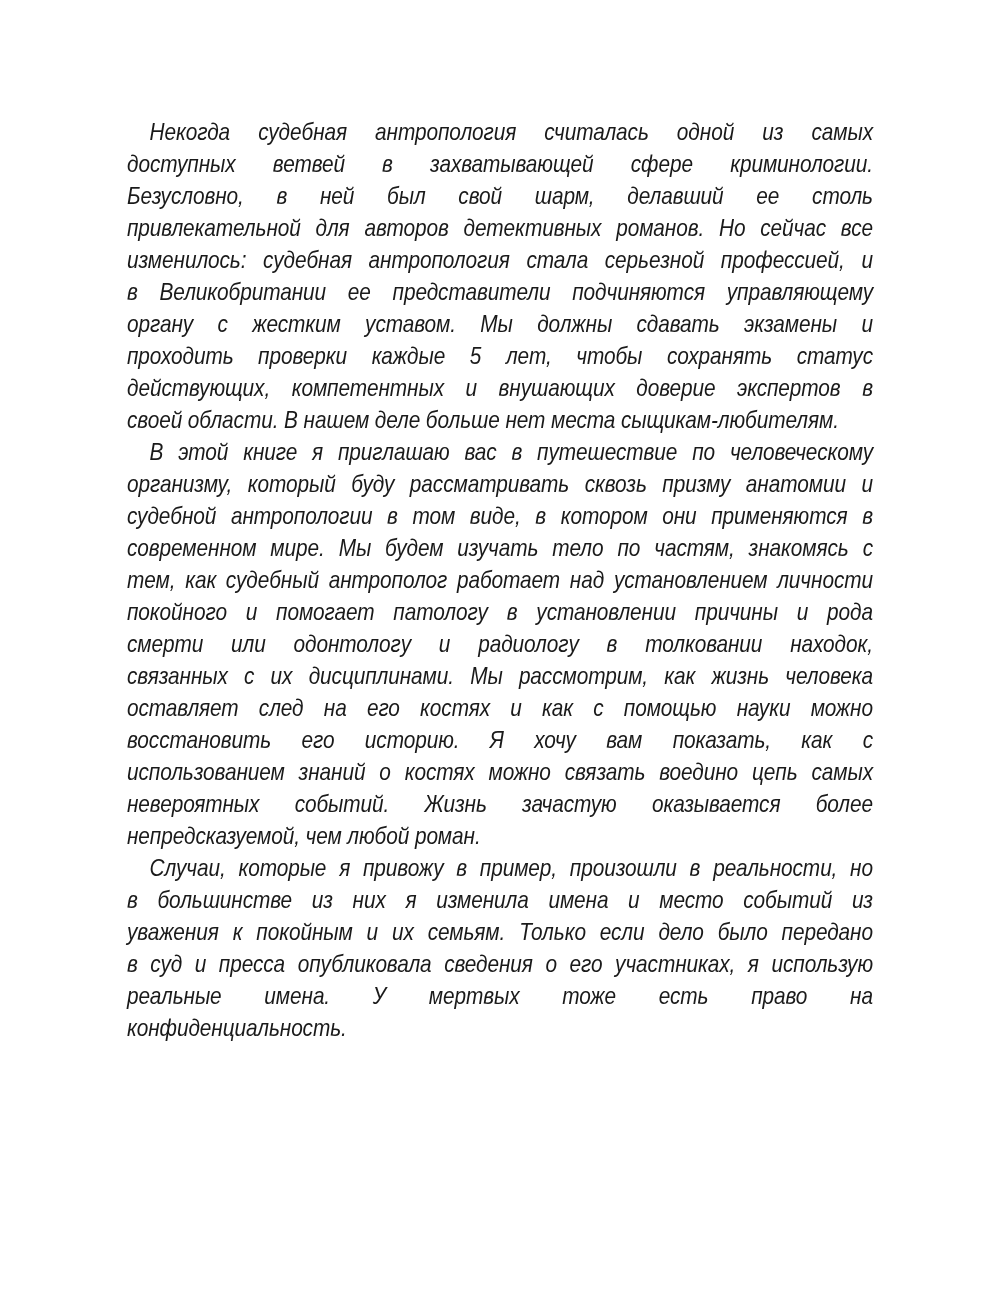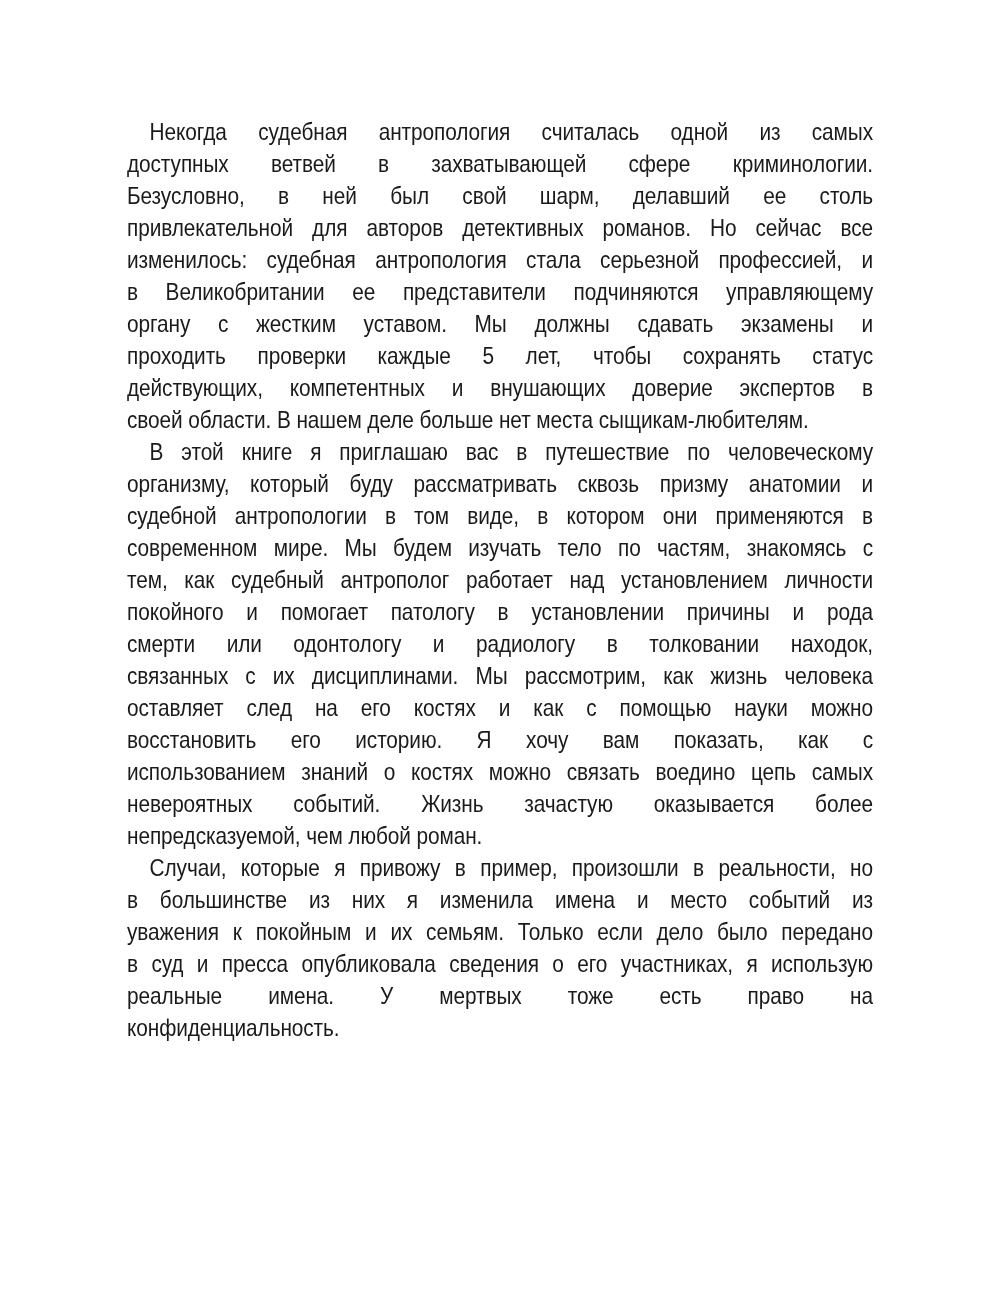--- a/index.html
+++ b/index.html
@@ -15,6 +15,7 @@
     left: 0; top: 0;
     width: 1000px;
     height: 1294px;
+    font-style: italic;
   }
   .text-column {
     position: absolute;

